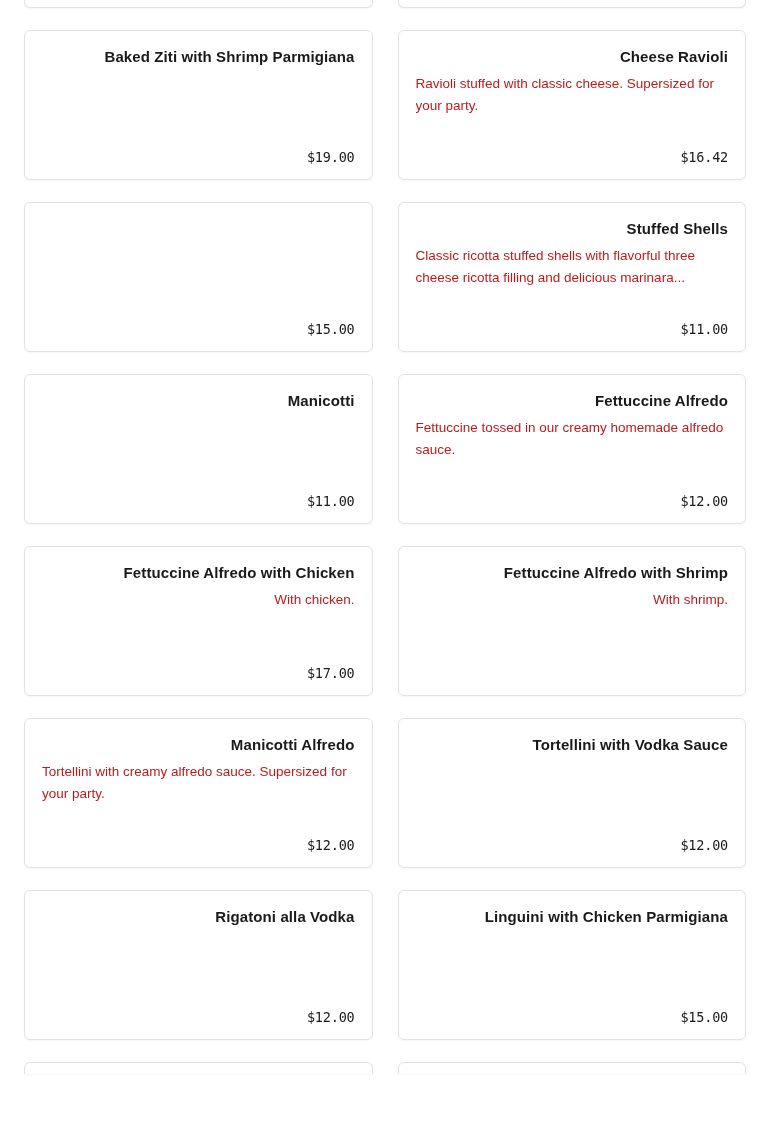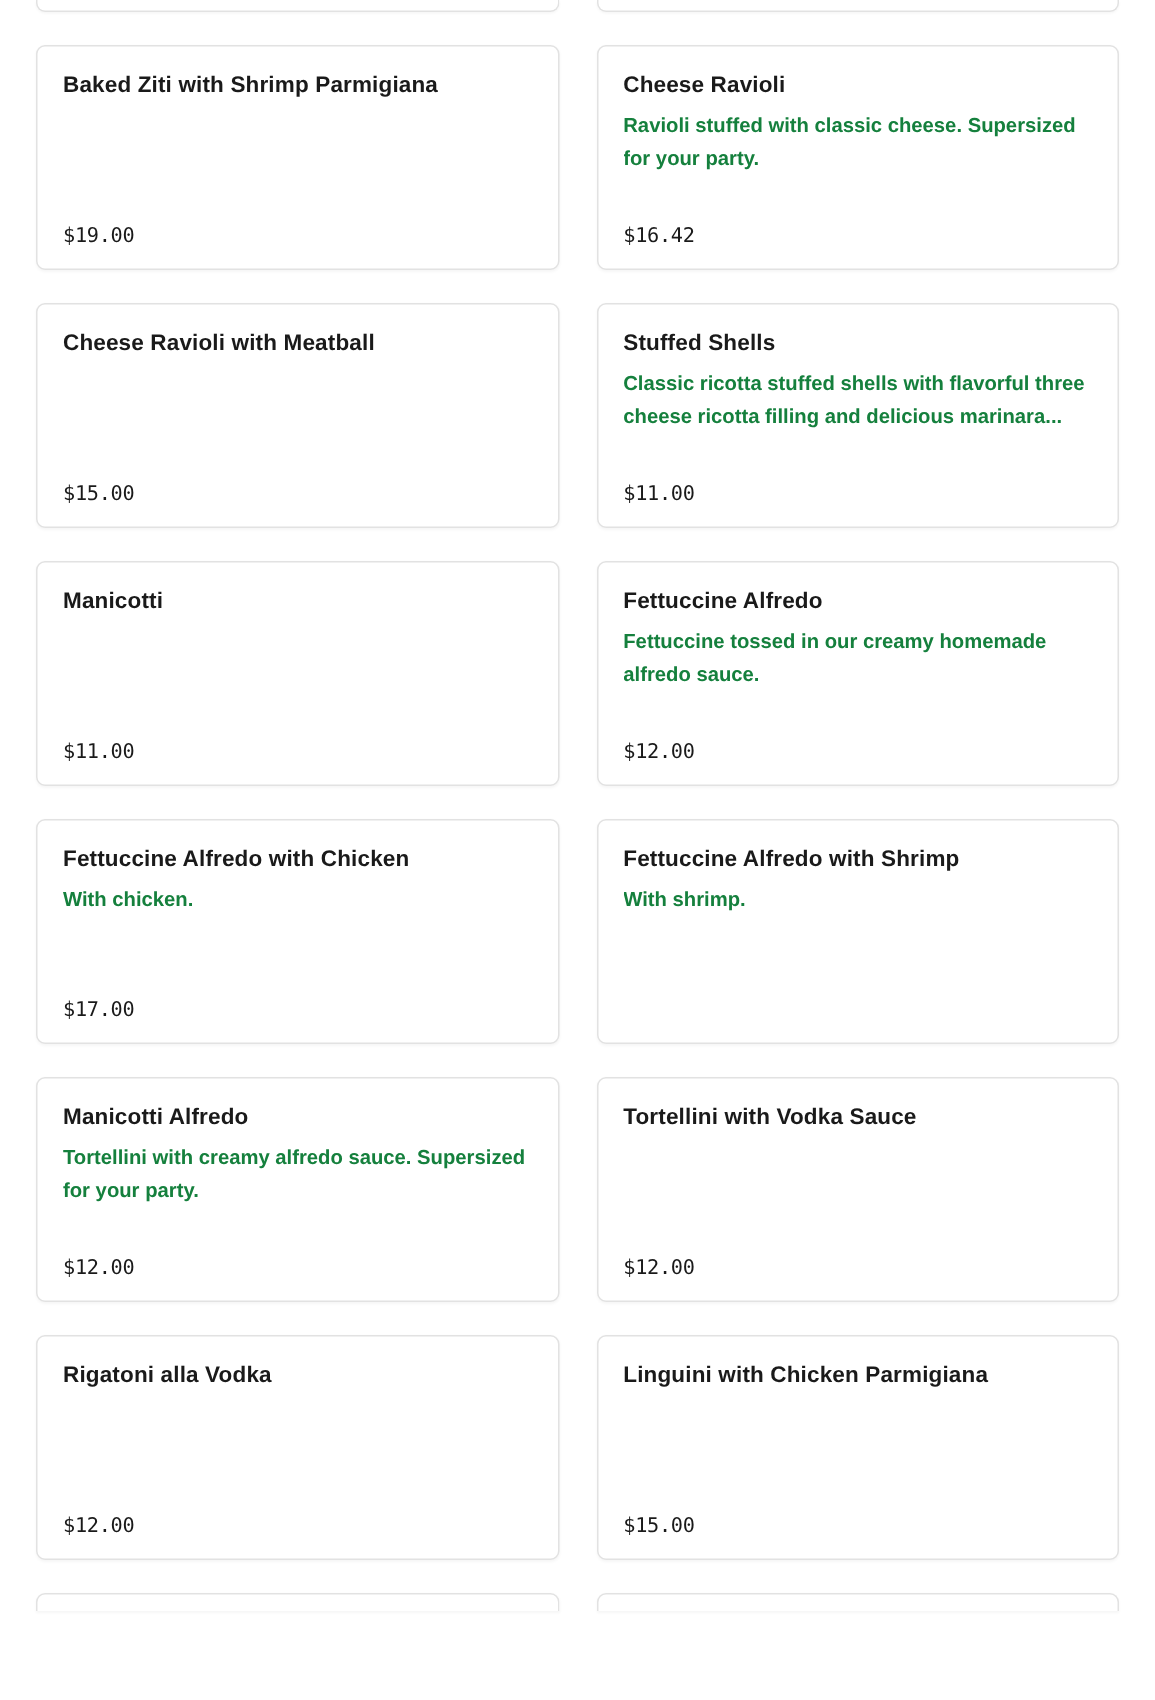--- a/index.html
+++ b/index.html
@@ -34,6 +34,7 @@
     display: flex;
     flex-direction: column;
     box-shadow: 0 1px 2px rgba(0,0,0,0.04);
+    align-items: flex-end;
   }
   .menu-card.partial-top {
     min-height: 0;

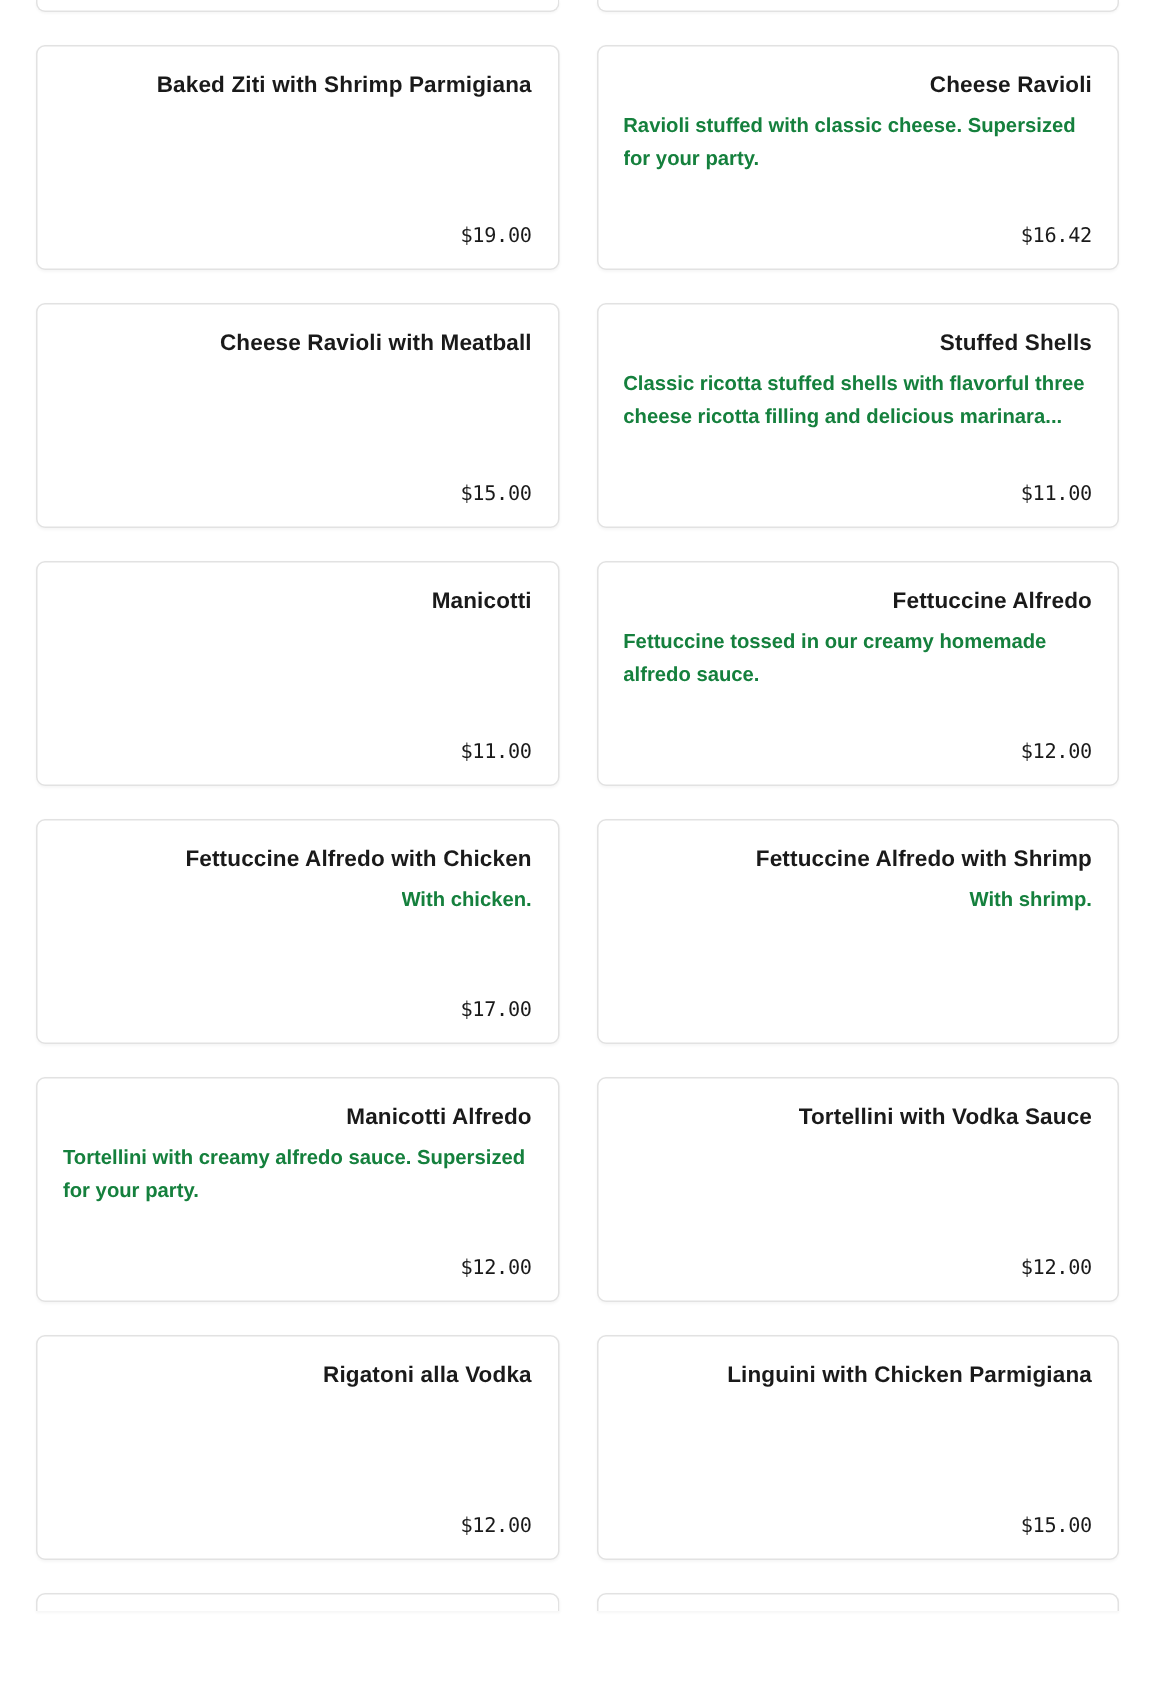--- a/index.html
+++ b/index.html
@@ -62,12 +62,11 @@
   .item-desc {
     font-size: 13.5px;
     line-height: 22px;
-    color: #15803d;
+    color: #b91c1c;
     margin: 0;
     flex: 0 0 auto;
     max-height: 44px;
     overflow: hidden;
-    font-weight: bold;
   }
   .spacer {
     flex: 1 1 auto;

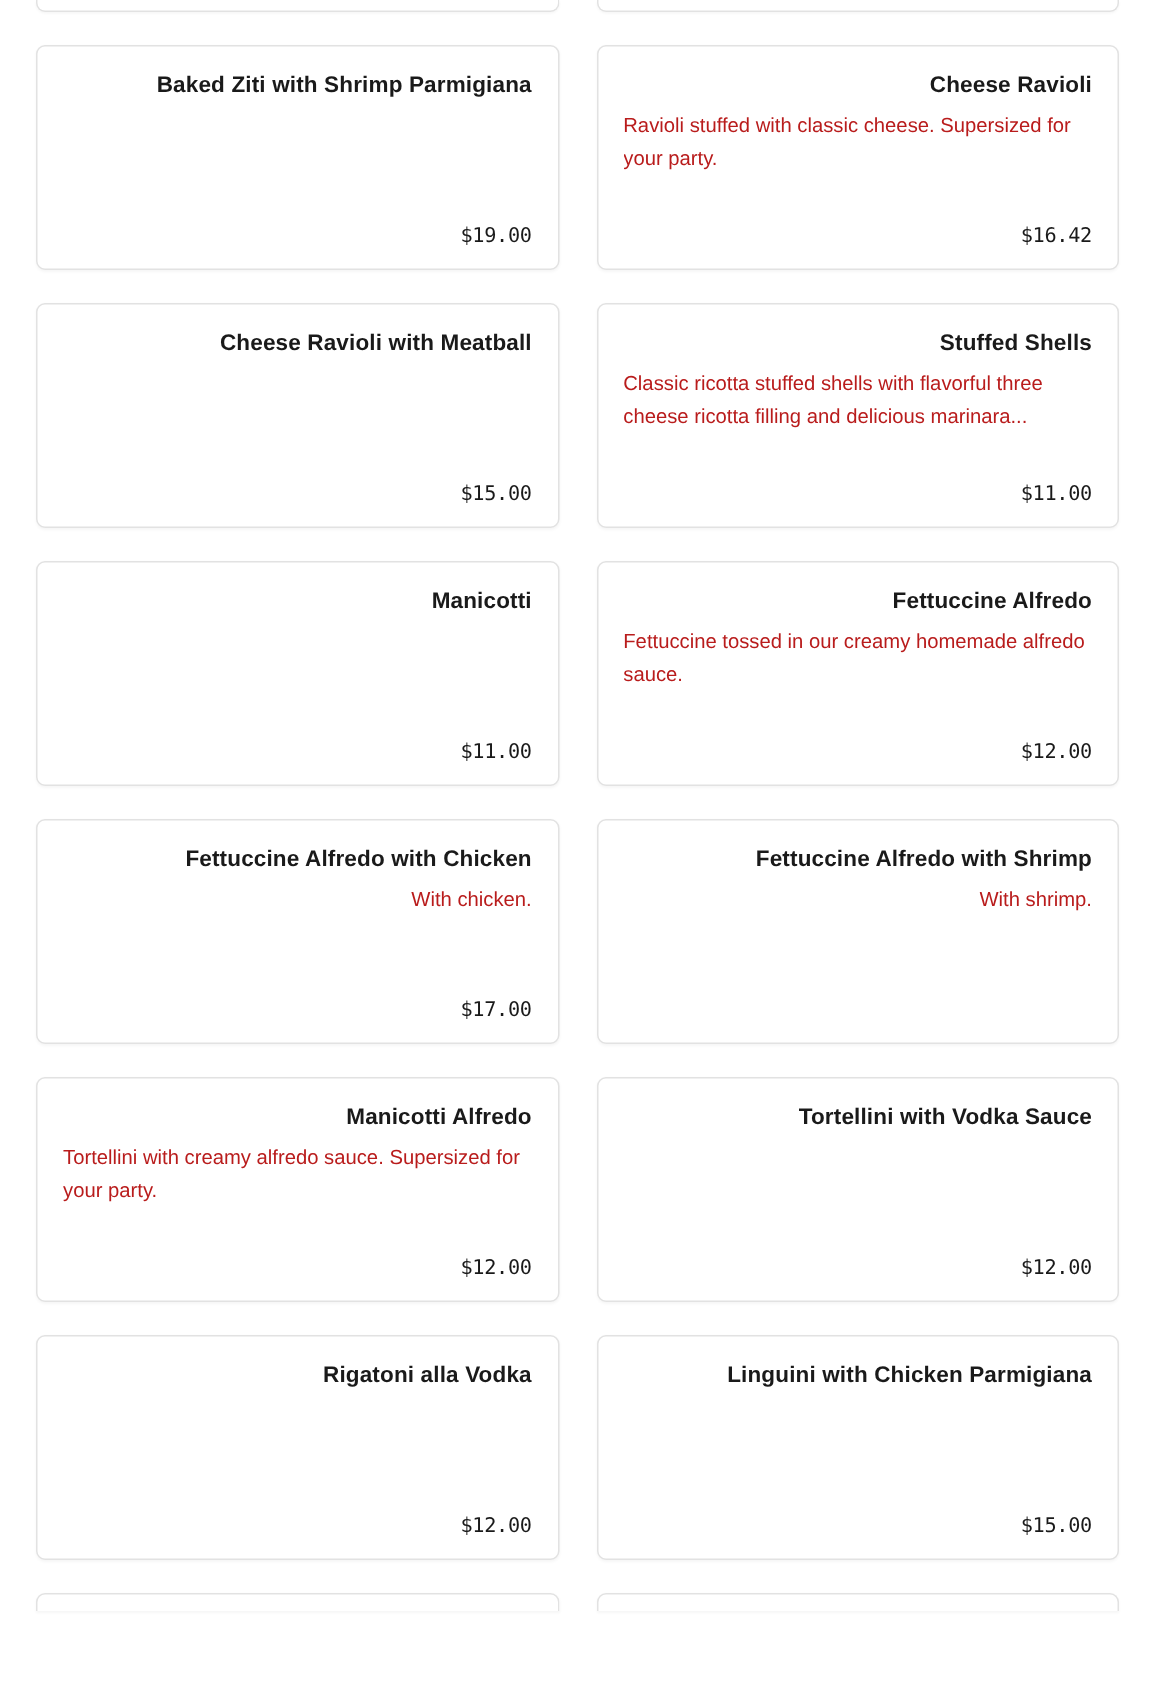--- a/index.html
+++ b/index.html
@@ -102,7 +102,6 @@
   </div>
 
   <div class="menu-card">
-    <div class="item-name">Cheese Ravioli with Meatball</div>
     <div class="item-desc"></div>
     <div class="spacer"></div>
     <div class="item-price">$15.00</div>

